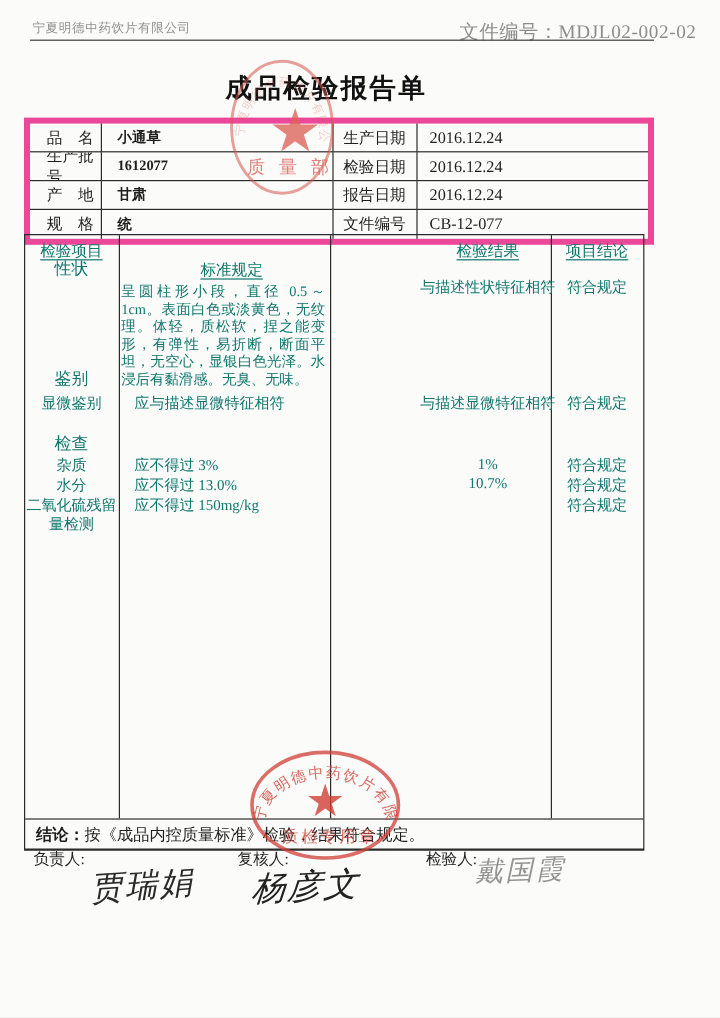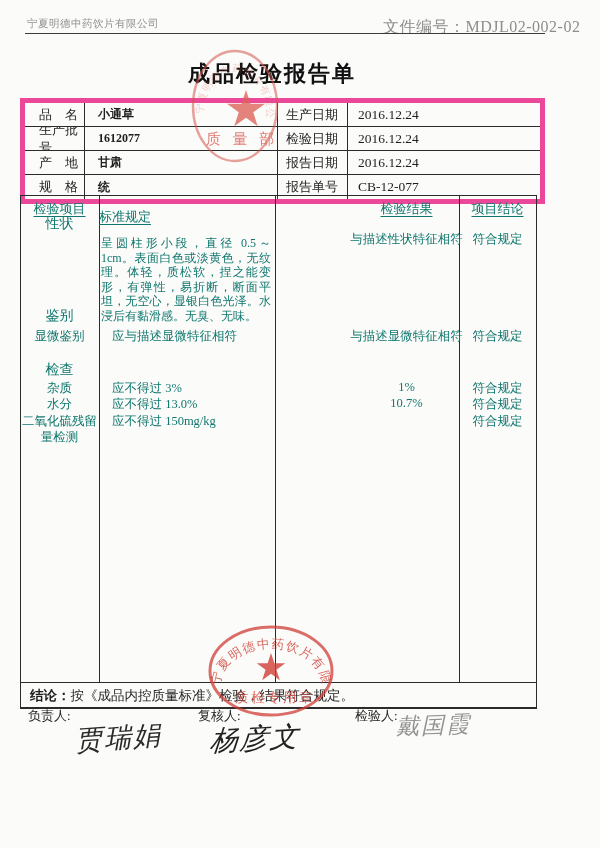--- a/index.html
+++ b/index.html
@@ -85,7 +85,7 @@
 
     <div class="ilabel">规　格</div>
     <div class="ival">统</div>
-    <div class="ilabel2">报告单号</div>
+    <div class="ilabel2">文件编号</div>
     <div class="ival2">CB-12-077</div>
   </div>
 

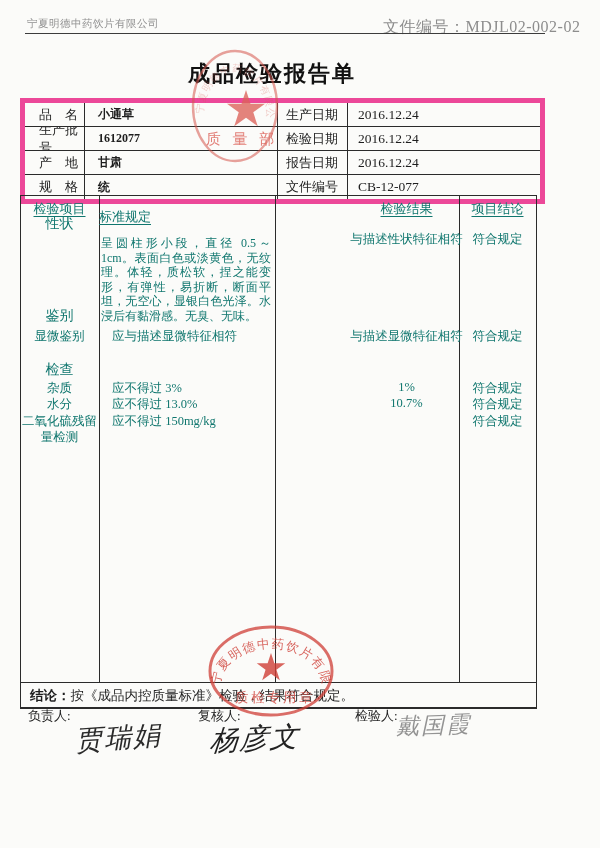--- a/index.html
+++ b/index.html
@@ -97,7 +97,7 @@
   </div>
 
   <span class="t c1 hd" style="top:200px">检验项目</span>
-  <span class="t hd" style="left:99px;width:188px;text-align:left;top:208px">标准规定</span>
+  <span class="t hd" style="left:99px;width:188px;text-align:center;top:216px">标准规定</span>
   <span class="t c3 hd" style="top:200px">检验结果</span>
   <span class="t c4 hd" style="top:200px">项目结论</span>
 

